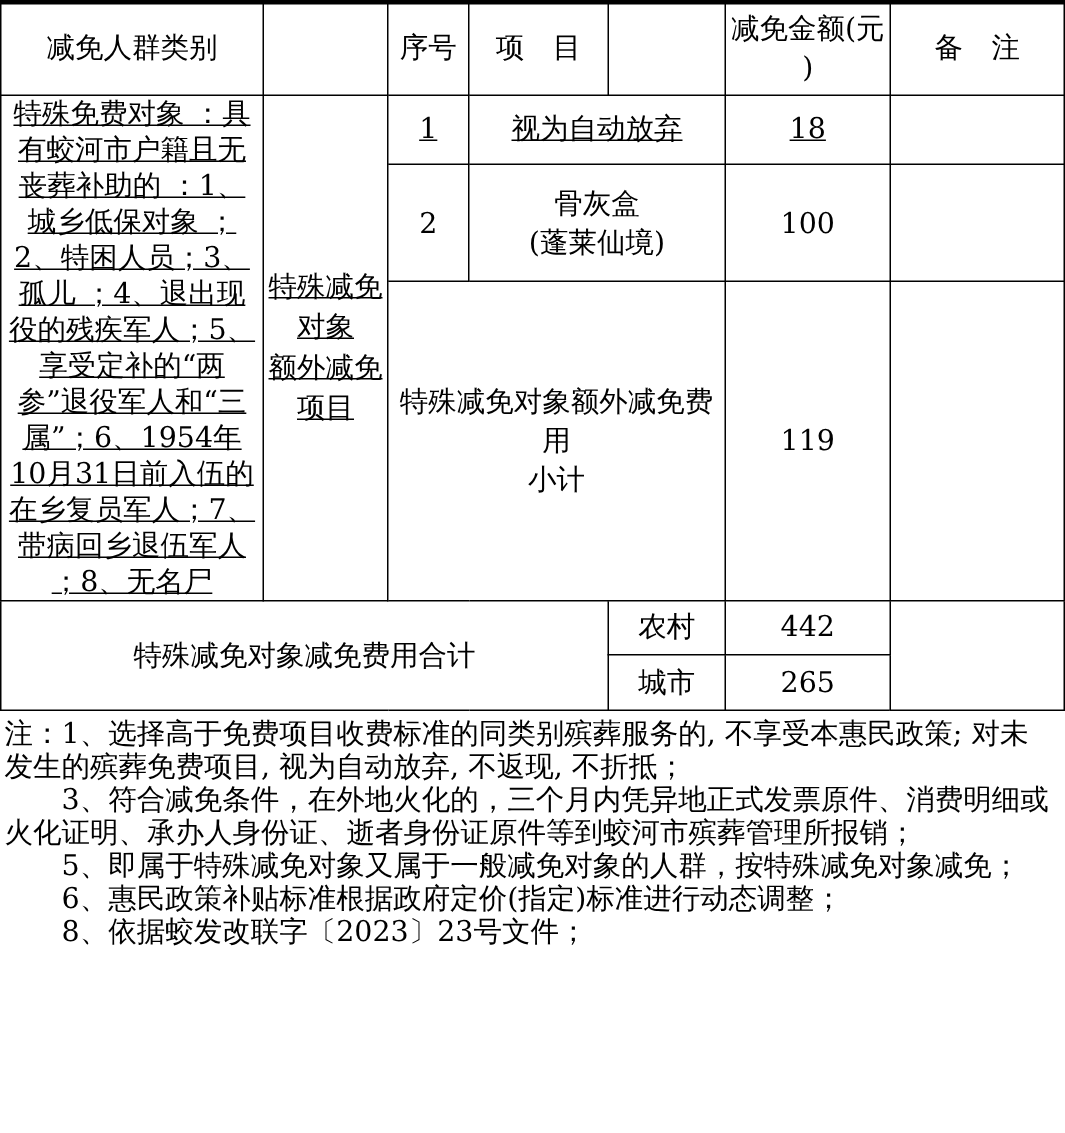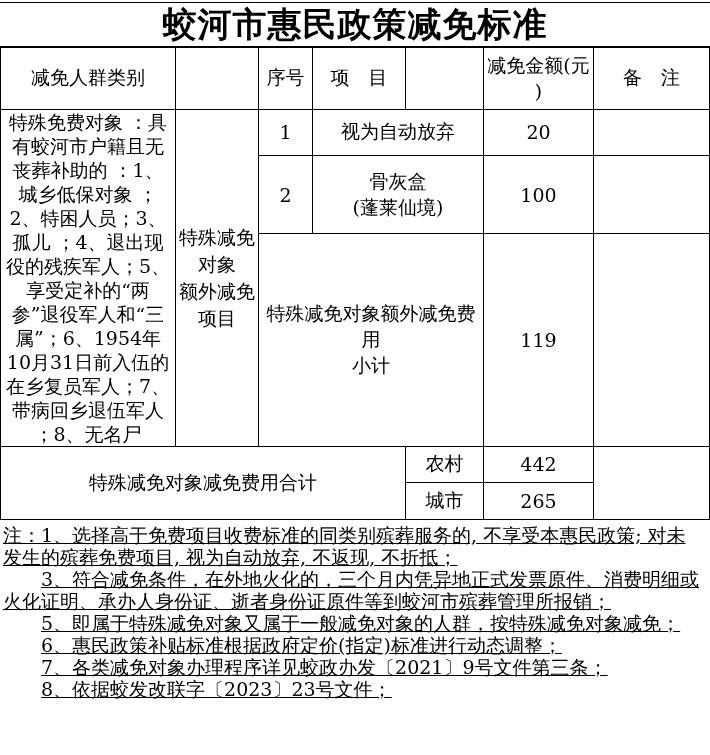--- a/index.html
+++ b/index.html
@@ -58,7 +58,6 @@
 <div class="page">
   <div class="top-rule"></div>
 
-  <h1 class="title">蛟河市惠民政策减免标准</h1>
 
   <table class="policy-table">
     <colgroup>

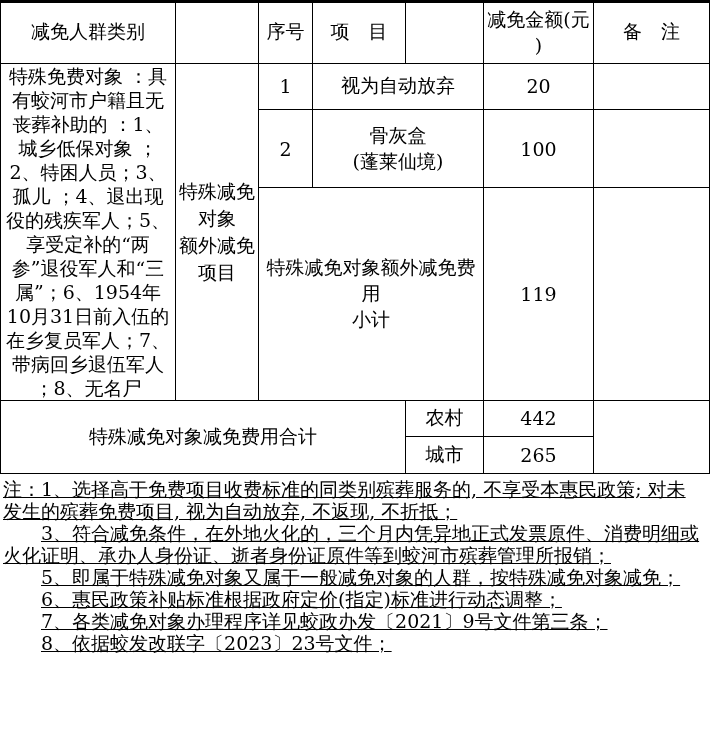--- a/index.html
+++ b/index.html
@@ -32,7 +32,7 @@
     overflow:hidden;
   }
   tr.header-row{height:62px;}
-  tr.r1{height:42px;}
+  tr.r1{height:42px;text-decoration:underline;}
   tr.r2{height:70px;}
   tr.r3{height:191px;}
   tr.r4{height:36px;}

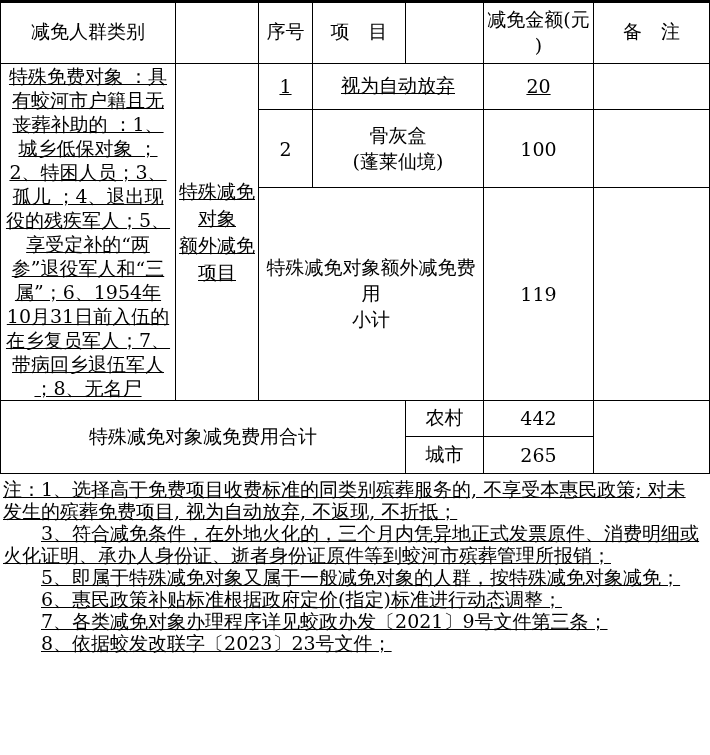--- a/index.html
+++ b/index.html
@@ -89,7 +89,7 @@
 项目</td>
         <td>1</td>
         <td colspan="2">视为自动放弃</td>
-        <td>20</td>
+        <td>18</td>
         <td></td>
       </tr>
 

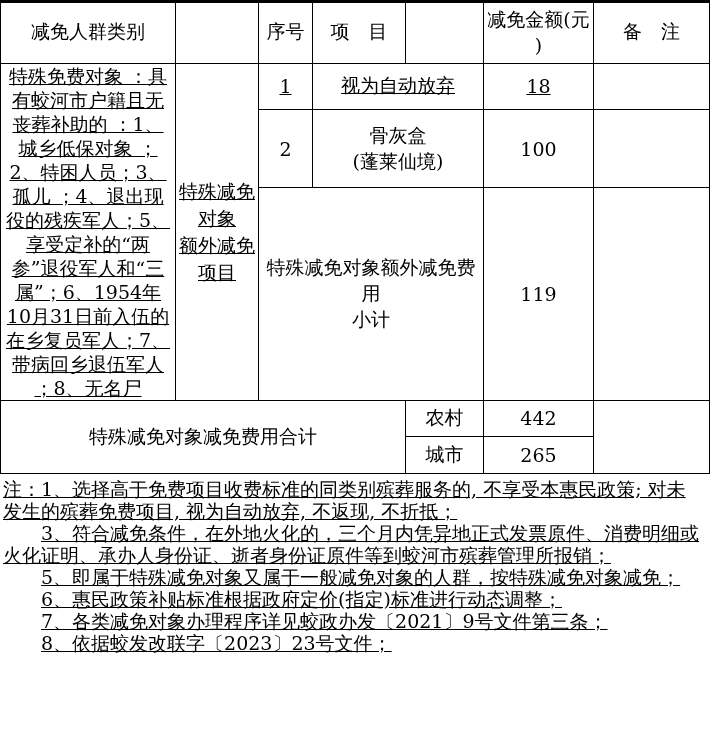--- a/index.html
+++ b/index.html
@@ -49,7 +49,7 @@
     padding:4px 6px 0 3px;
     font-size:19px;line-height:22px;
   }
-  .notes p{margin:0;padding:0;text-decoration:underline;}
+  .notes p{margin:0;padding:0;}
   .notes p.indent{text-indent:2em;}
 </style>
 </head>

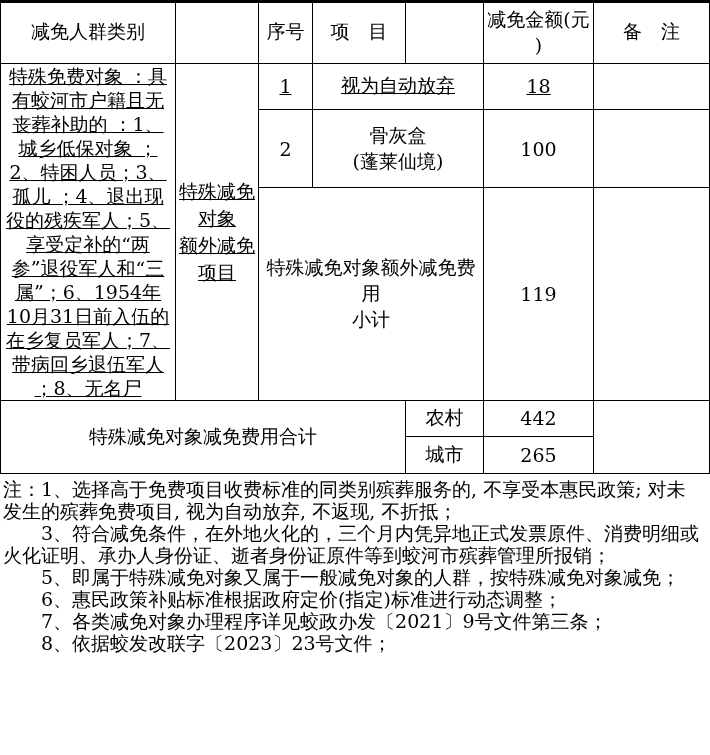--- a/index.html
+++ b/index.html
@@ -127,7 +127,6 @@
     <p class="indent">3、符合减免条件，在外地火化的，三个月内凭异地正式发票原件、消费明细或火化证明、承办人身份证、逝者身份证原件等到蛟河市殡葬管理所报销；</p>
     <p class="indent">5、即属于特殊减免对象又属于一般减免对象的人群，按特殊减免对象减免；</p>
     <p class="indent">6、惠民政策补贴标准根据政府定价(指定)标准进行动态调整；</p>
-    <p class="indent">7、各类减免对象办理程序详见蛟政办发〔2021〕9号文件第三条；</p>
     <p class="indent">8、依据蛟发改联字〔2023〕23号文件；</p>
 
   </div>

